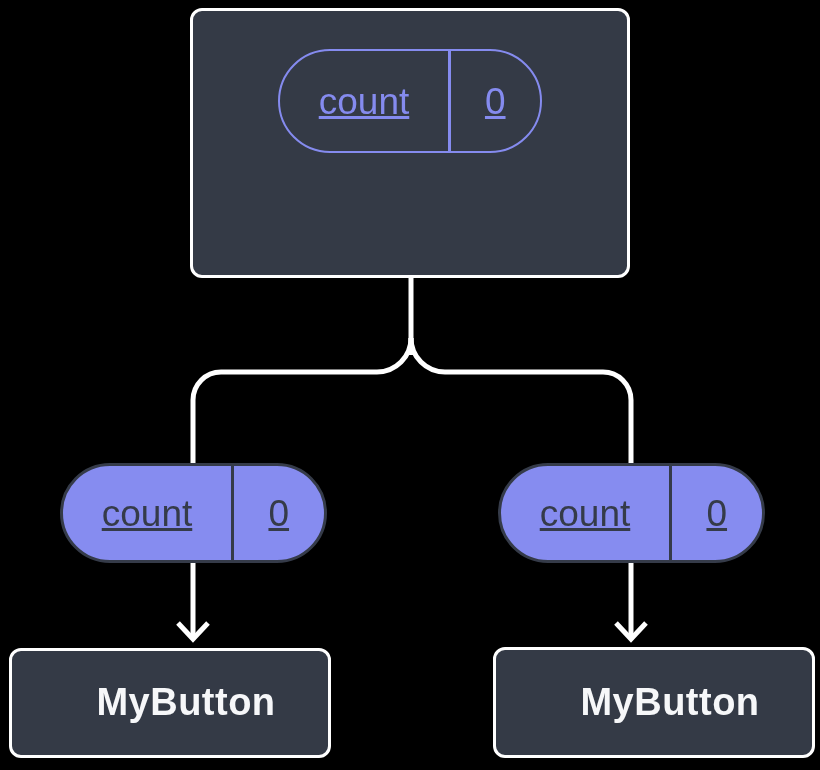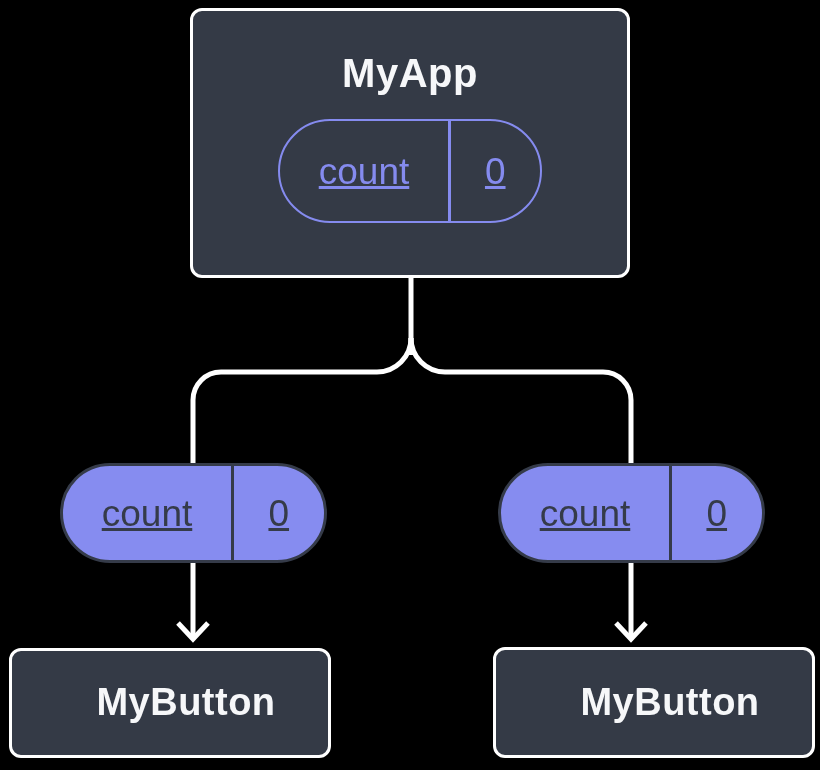--- a/index.html
+++ b/index.html
@@ -121,7 +121,6 @@
   </svg>
 
   <div class="node app-node">
-    <div class="node-title">MyApp</div>
     <div class="pill pill-outline">
       <div class="seg seg-name">count</div>
       <div class="divider"></div>

